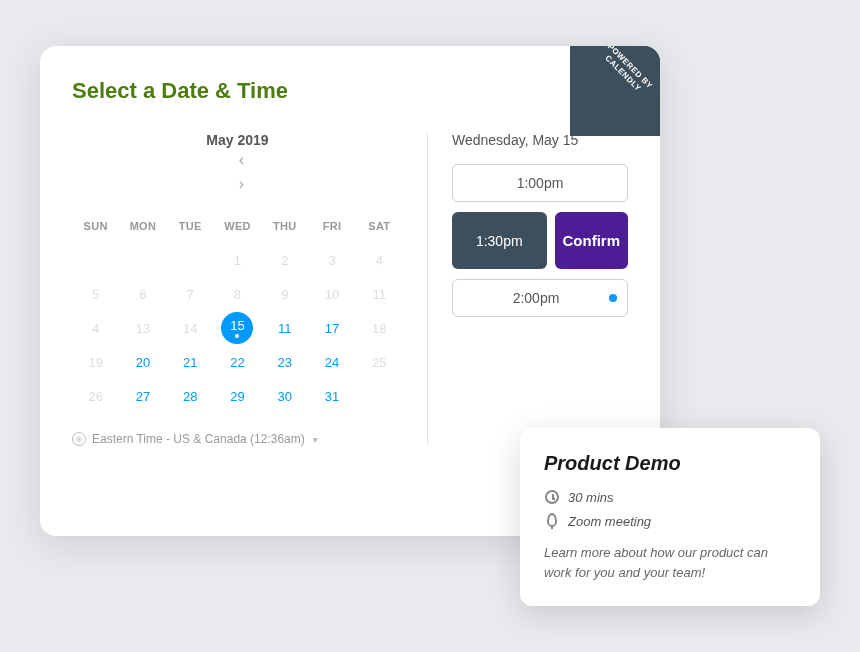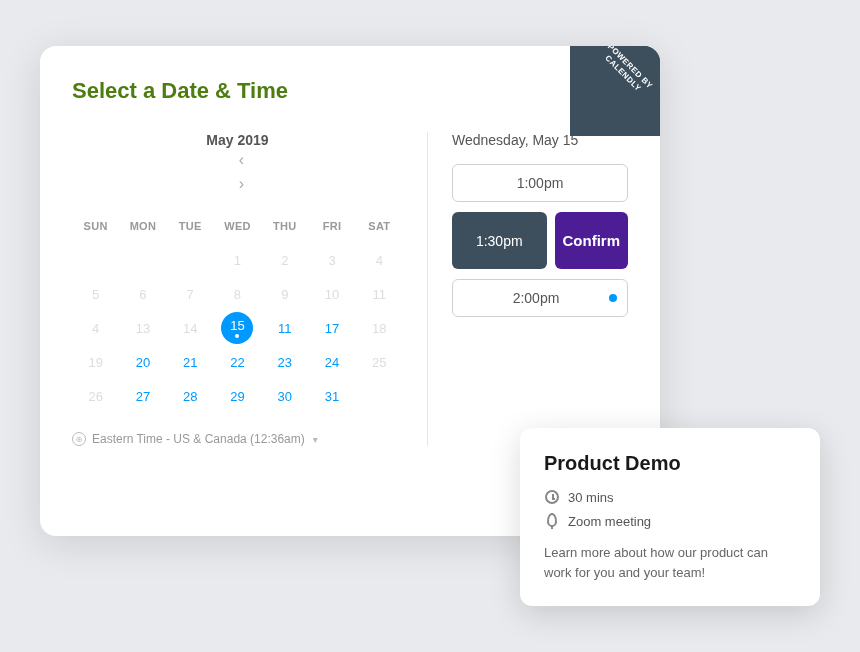--- a/index.html
+++ b/index.html
@@ -297,6 +297,7 @@
       border-radius: 12px;
       box-shadow: 0 8px 32px rgba(0,0,0,0.15);
       padding: 24px;
+      font-style: italic;
     }
     .demo-title {
       font-size: 20px;

